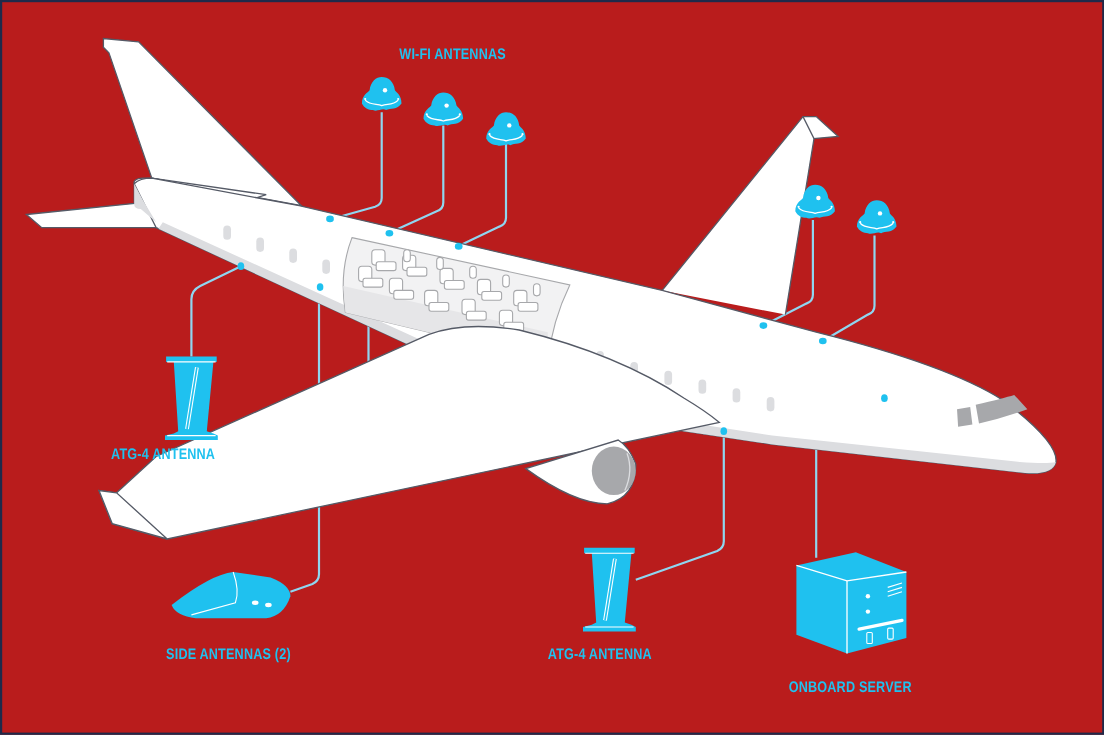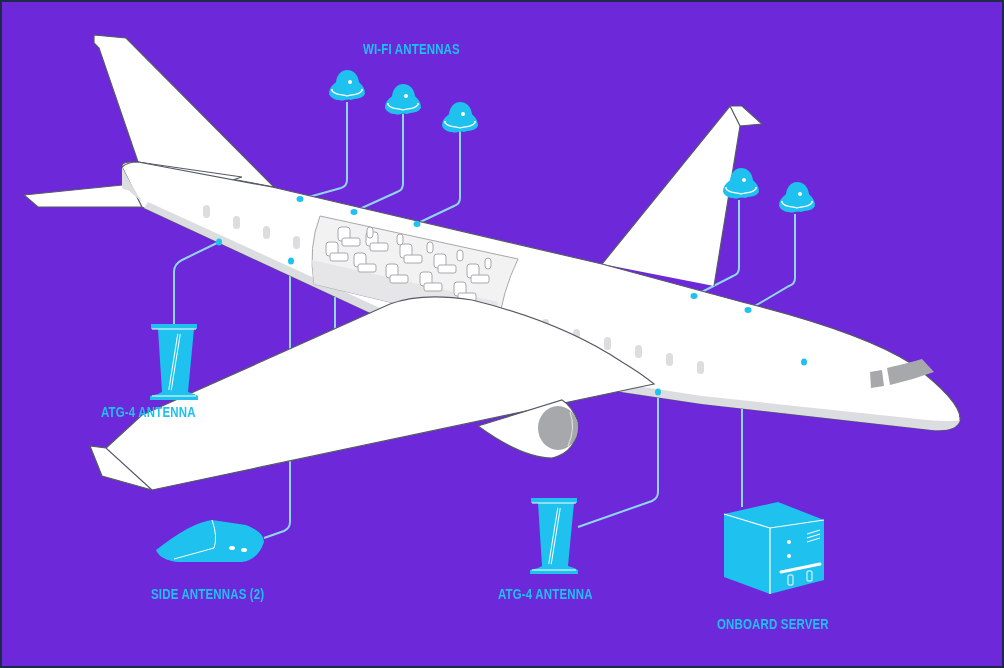--- a/index.html
+++ b/index.html
@@ -6,7 +6,7 @@
   body { width: 1004px; height: 668px; overflow: hidden; }
   .frame {
     position: absolute; left: 0; top: 0; width: 1000px; height: 664px;
-    border: 2px solid #1f2a4a; background: #6d28d9; overflow: hidden;
+    border: 2px solid #1f2a4a; background: #b91c1c; overflow: hidden;
   }
   svg.art { position: absolute; left: 0; top: 0; }
   .label {

